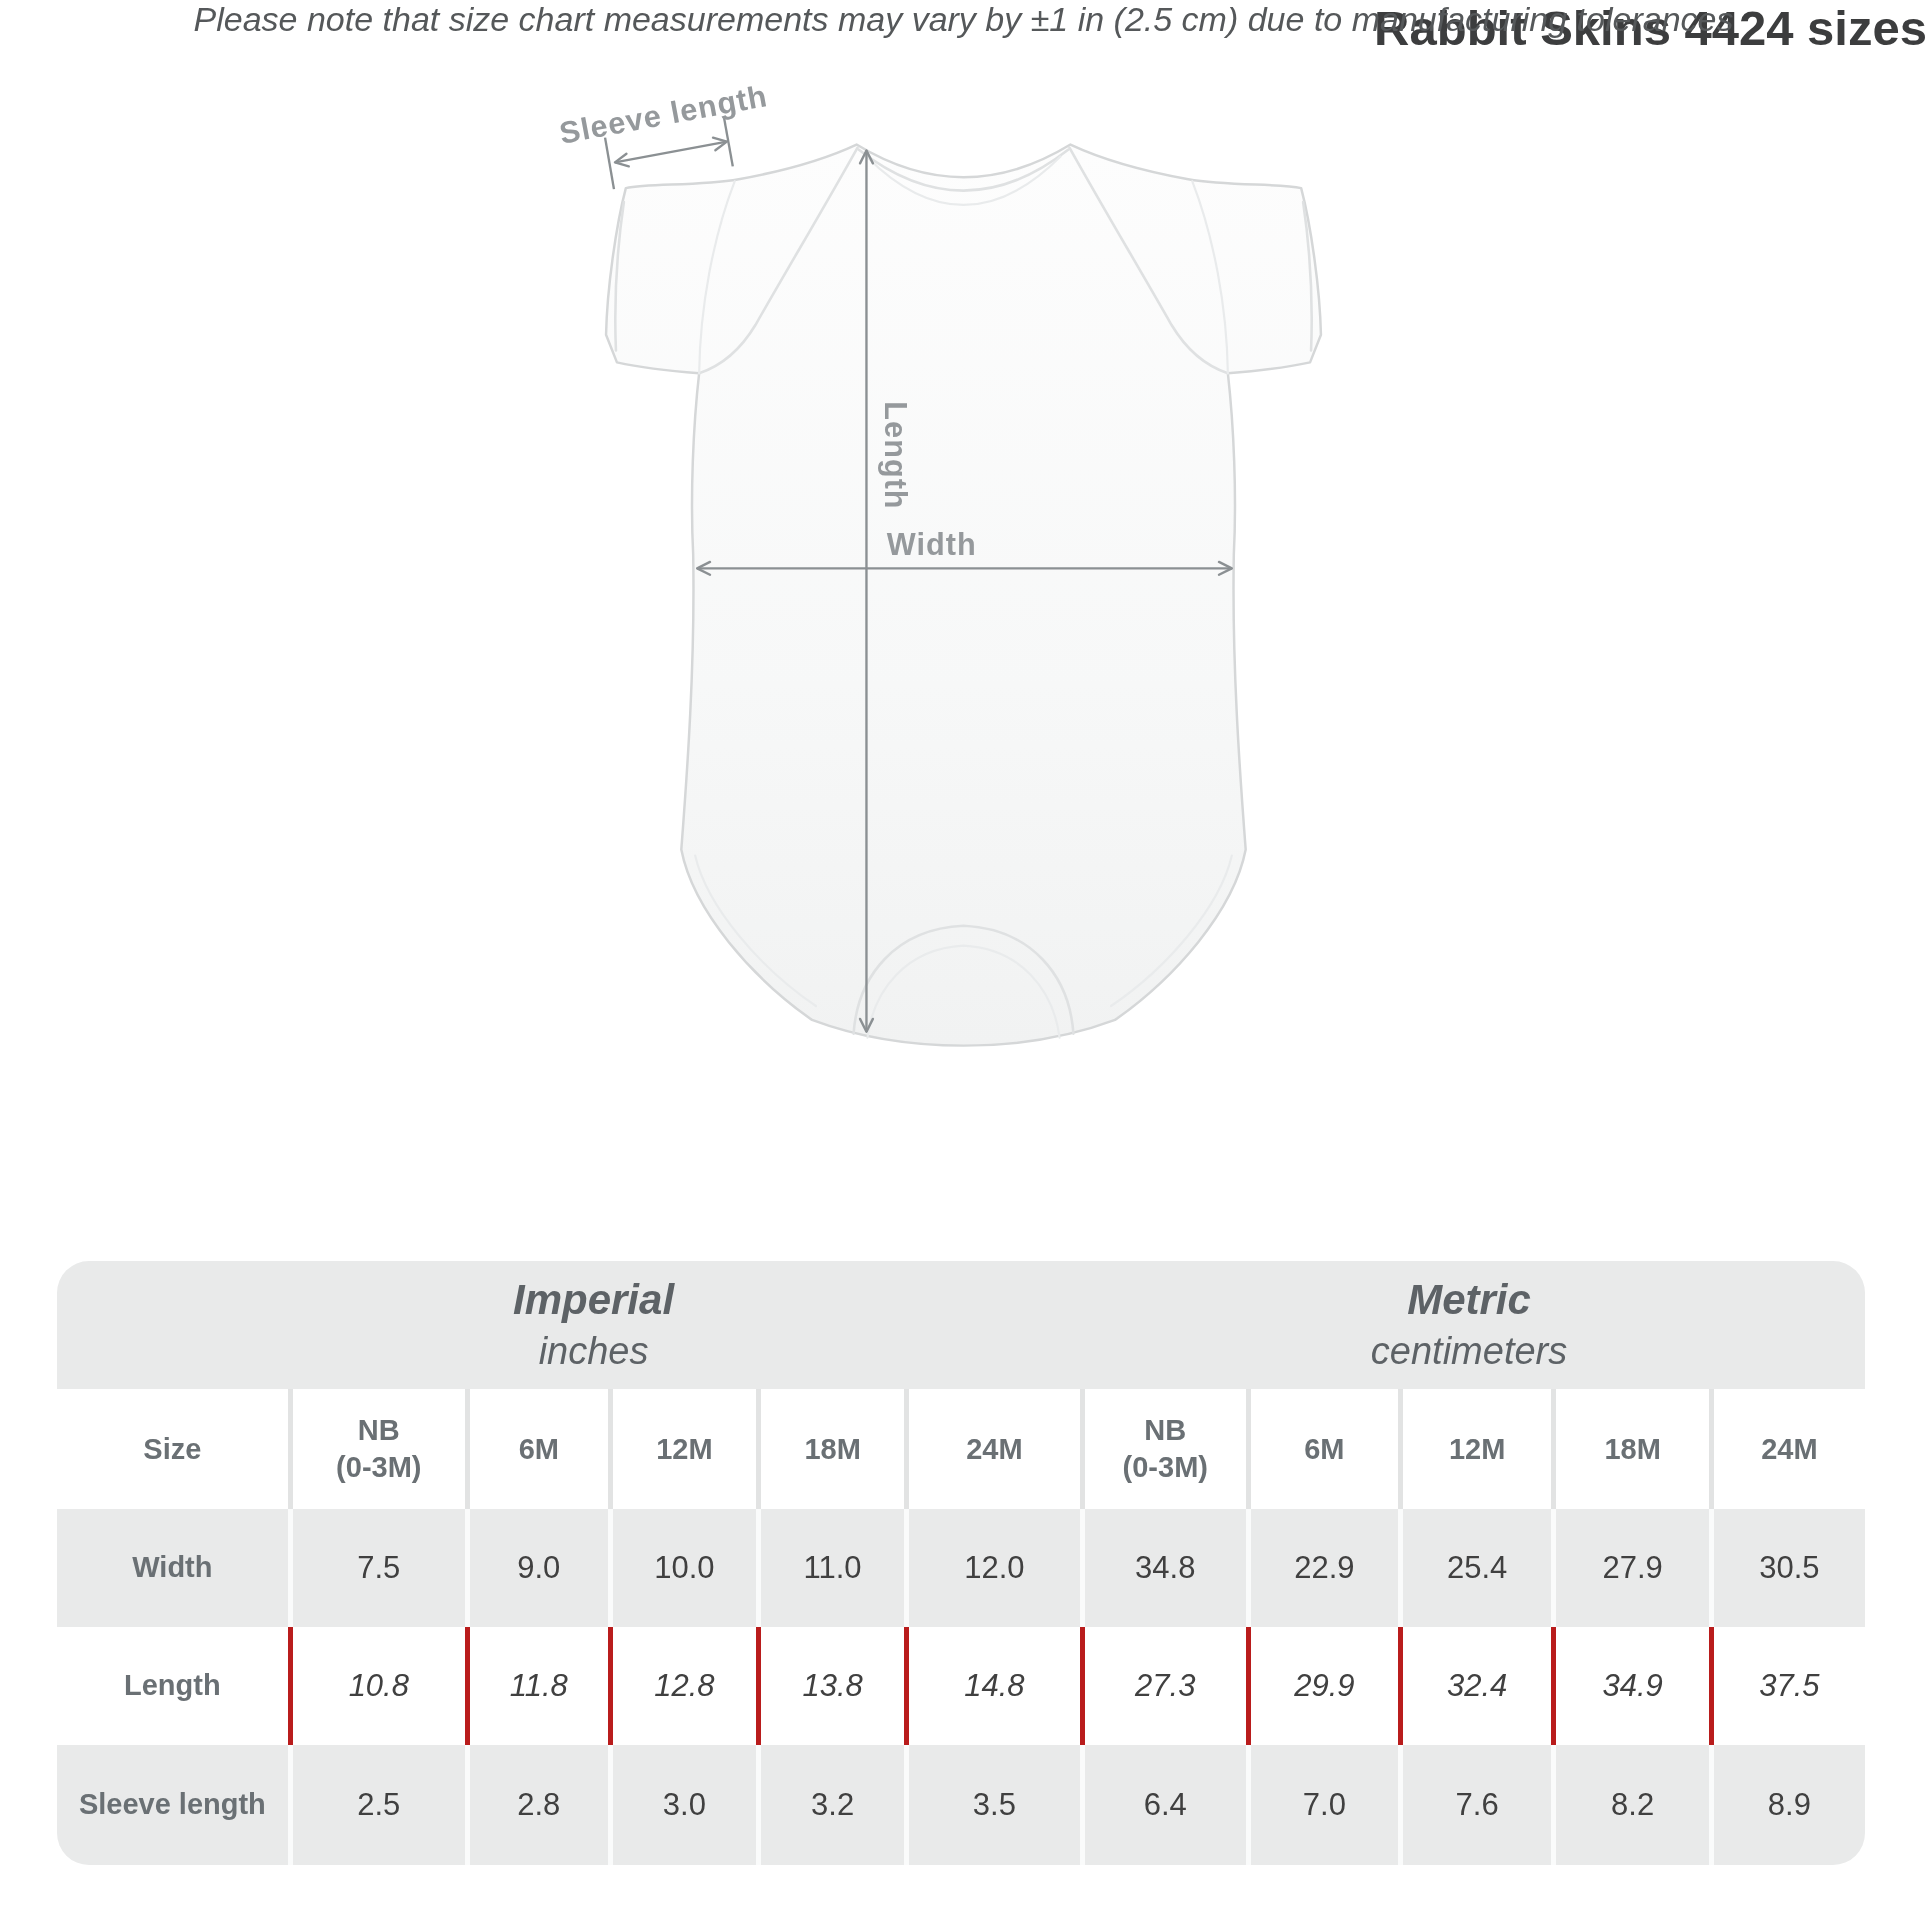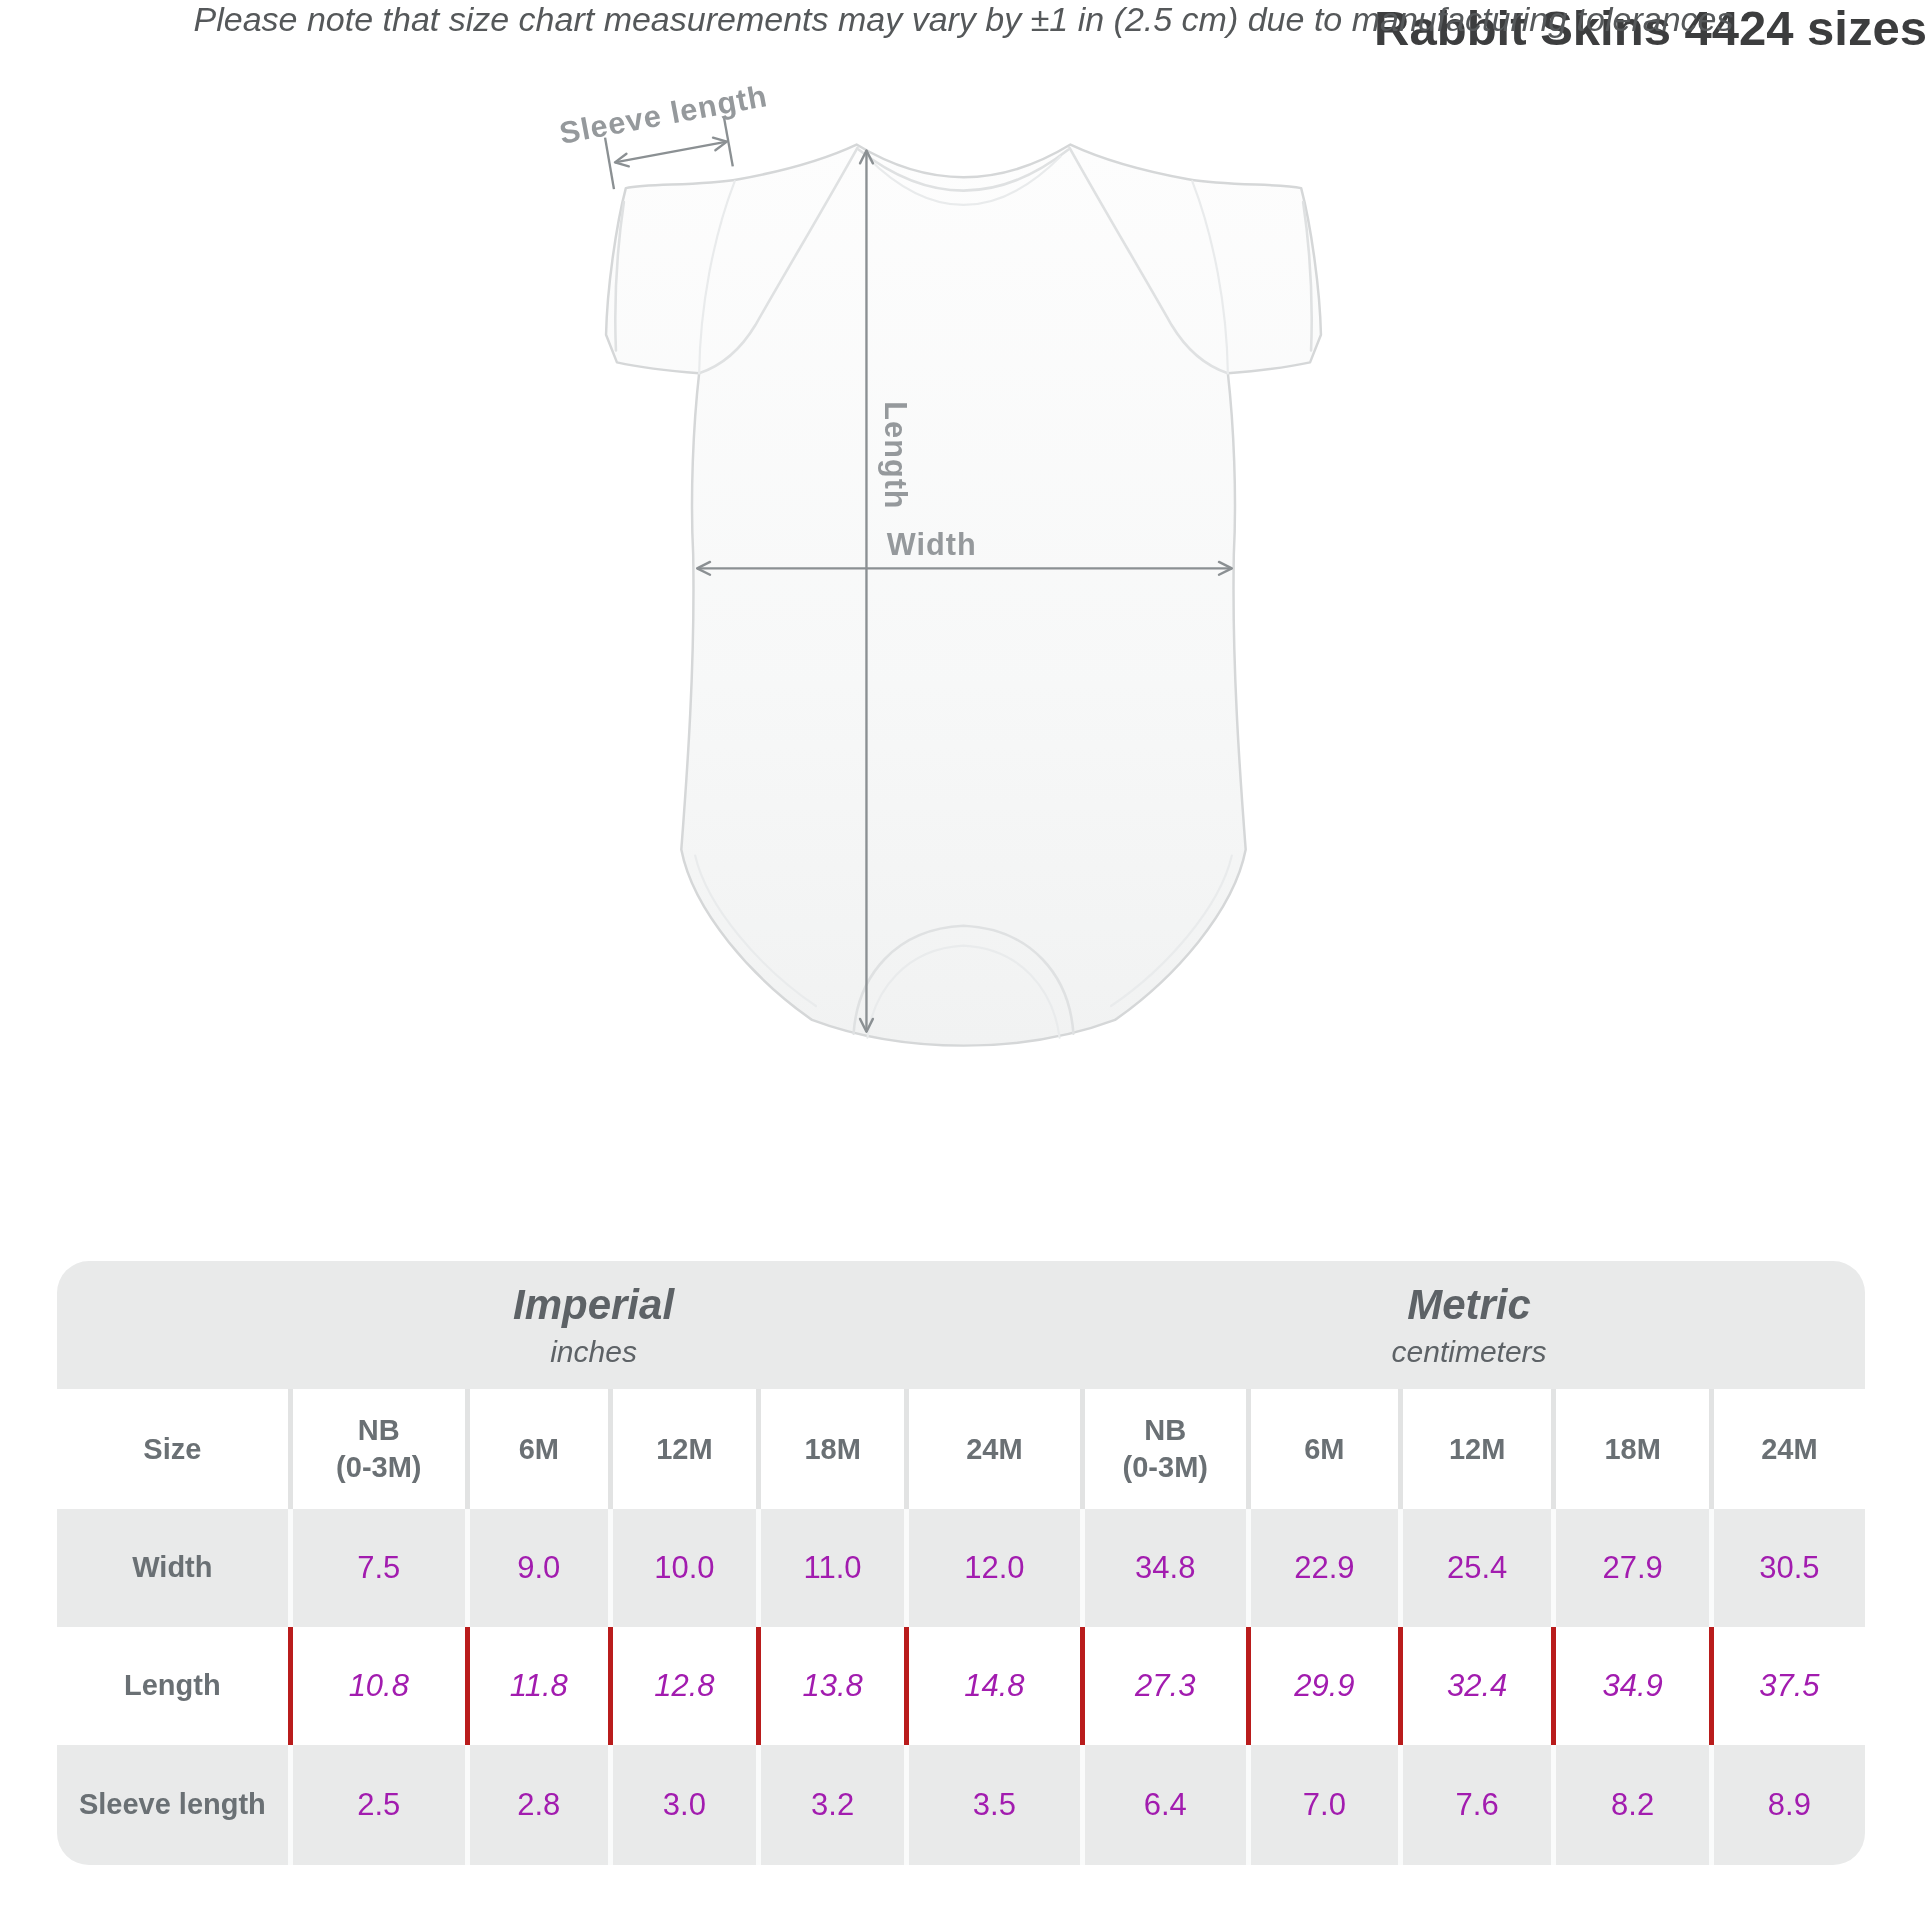--- a/index.html
+++ b/index.html
@@ -38,7 +38,7 @@
 
   tr.band td { background:#e9eaea; height:120px; }
   .group-label { font-size:42px; font-weight:bold; font-style:italic; color:#5d6266; line-height:1.15; }
-  .group-unit  { font-size:30px; font-style:italic; color:#5d6266; margin-top:6px; }
+  .group-unit  { font-size:38px; font-style:italic; color:#5d6266; margin-top:6px; }
   td.group-imperial .group-inner { padding-left:48px; }
   td.group-metric  .group-inner { padding-right:9px; }
 

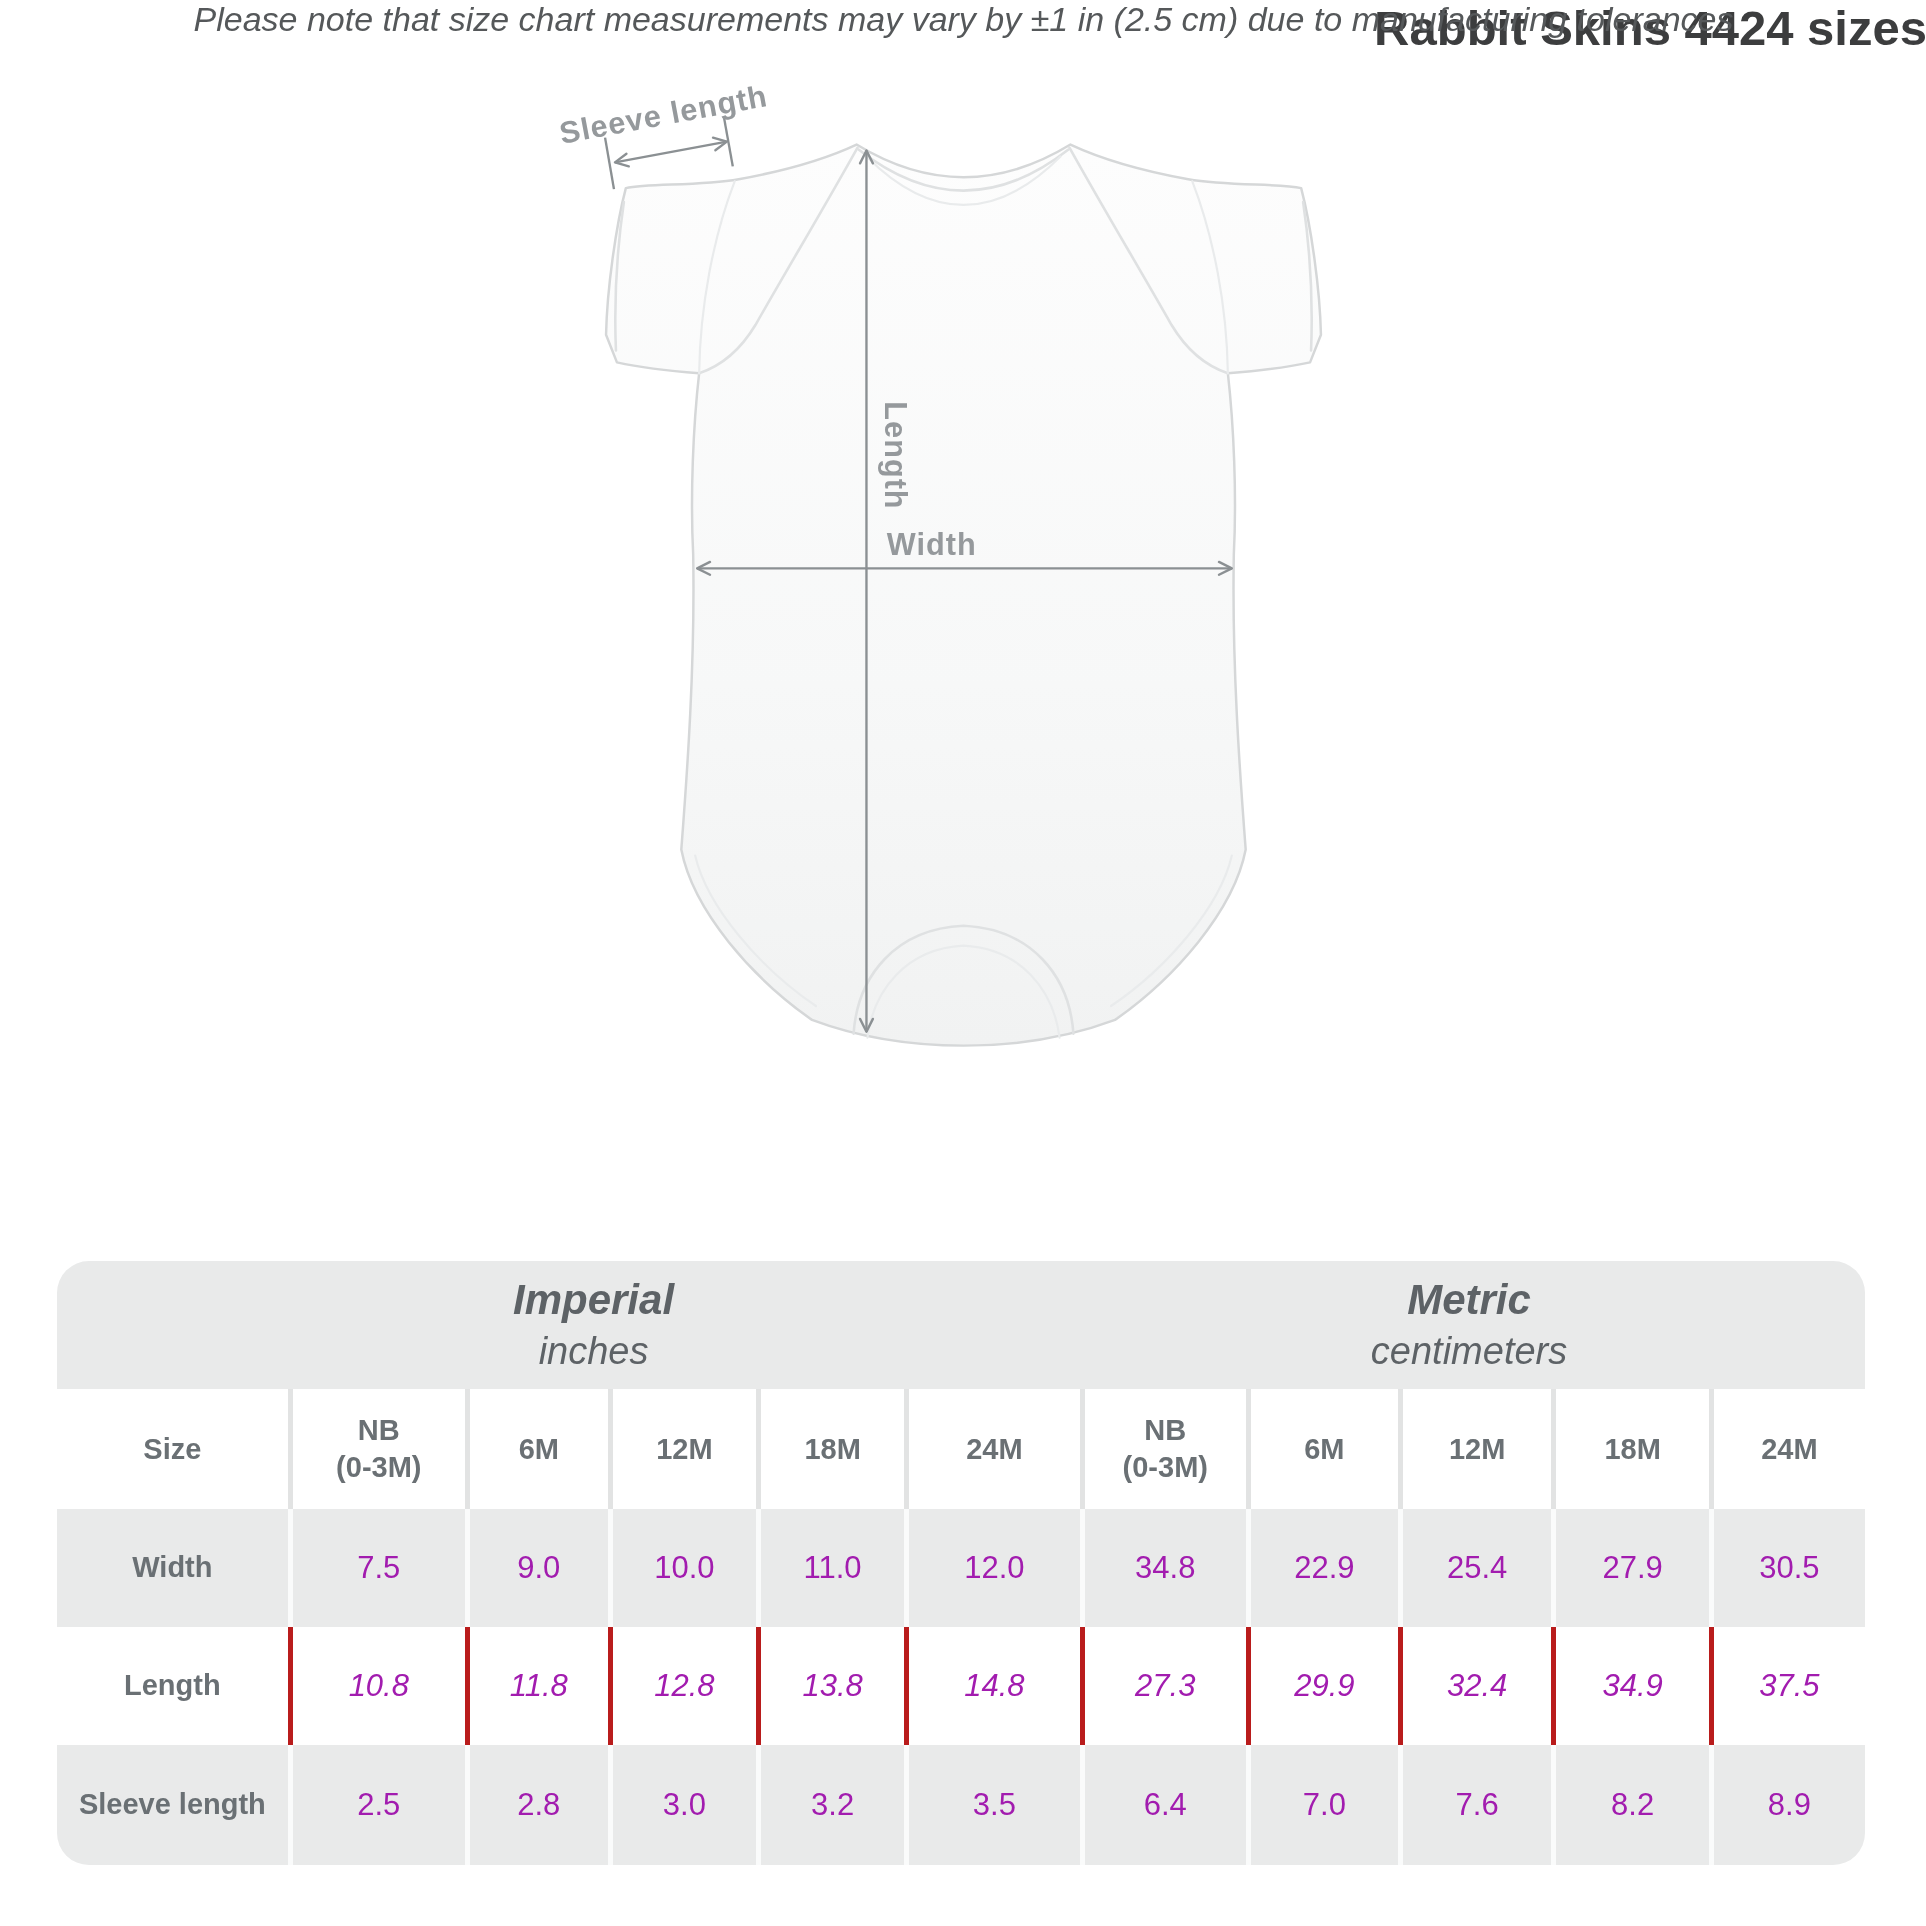--- a/index.html
+++ b/index.html
@@ -53,7 +53,7 @@
   tr.last td { height:113px; }
 
   .row-label { font-size:29px; font-weight:bold; color:#6a7074; }
-  .cell-val  { font-size:31px; color:#a21caf; }
+  .cell-val  { font-size:31px; color:#404040; }
 </style>
 </head>
 <body>

